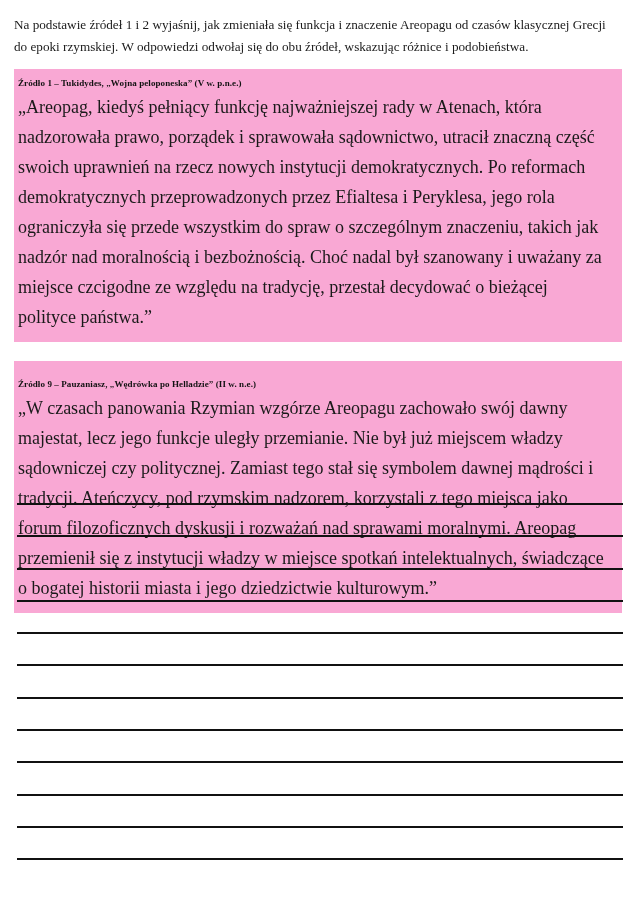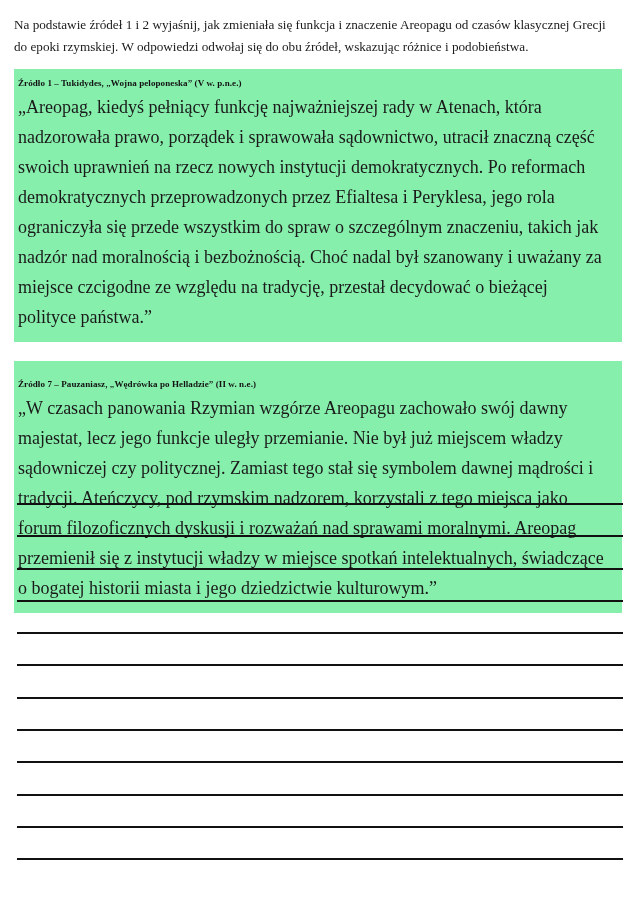--- a/index.html
+++ b/index.html
@@ -31,7 +31,7 @@
     color: #1a1a1a;
   }
   .source-box {
-    background: #86efac;
+    background: #f9a8d4;
     margin: 0 14px 0 14px;
     padding: 8px 10px 10px 2px;
     box-sizing: border-box;

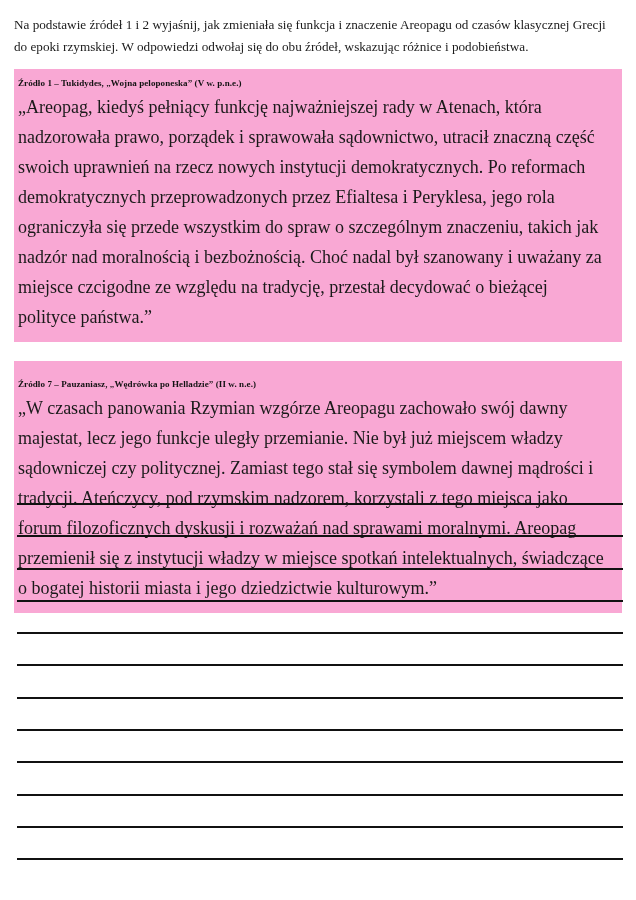--- a/index.html
+++ b/index.html
@@ -92,7 +92,7 @@
   </div>
 
   <div class="source-box second">
-    <div class="source-header">Źródło 7 – Pauzaniasz, „Wędrówka po Helladzie” (II w. n.e.)</div>
+    <div class="source-header">Źródło 9 – Pauzaniasz, „Wędrówka po Helladzie” (II w. n.e.)</div>
     <div class="source-text">„W czasach panowania Rzymian wzgórze Areopagu zachowało swój dawny majestat, lecz jego funkcje uległy przemianie. Nie był już miejscem władzy sądowniczej czy politycznej. Zamiast tego stał się symbolem dawnej mądrości i tradycji. Ateńczycy, pod rzymskim nadzorem, korzystali z tego miejsca jako forum filozoficznych dyskusji i rozważań nad sprawami moralnymi. Areopag przemienił się z instytucji władzy w miejsce spotkań intelektualnych, świadczące o bogatej historii miasta i jego dziedzictwie kulturowym.”</div>
   </div>
 

